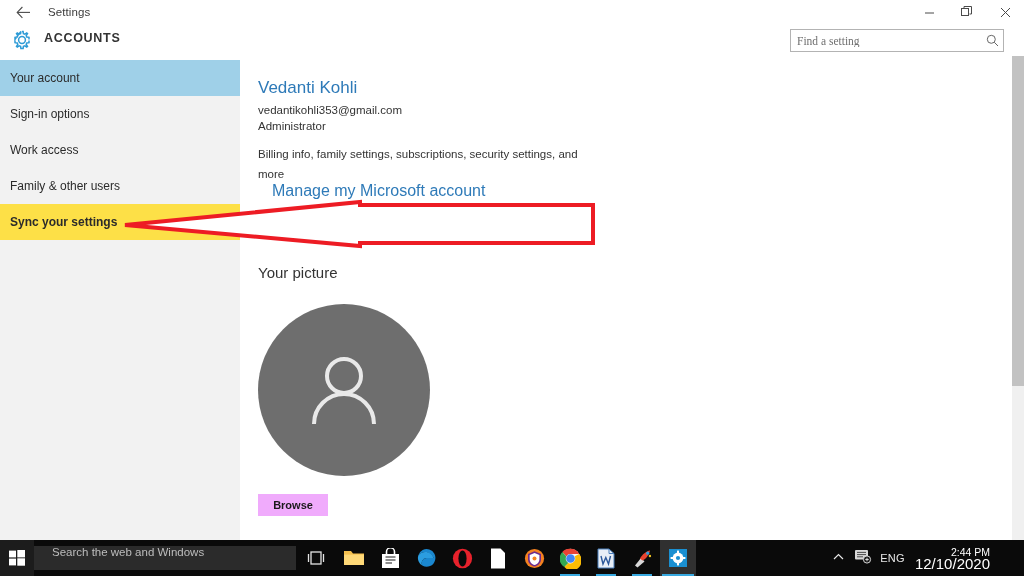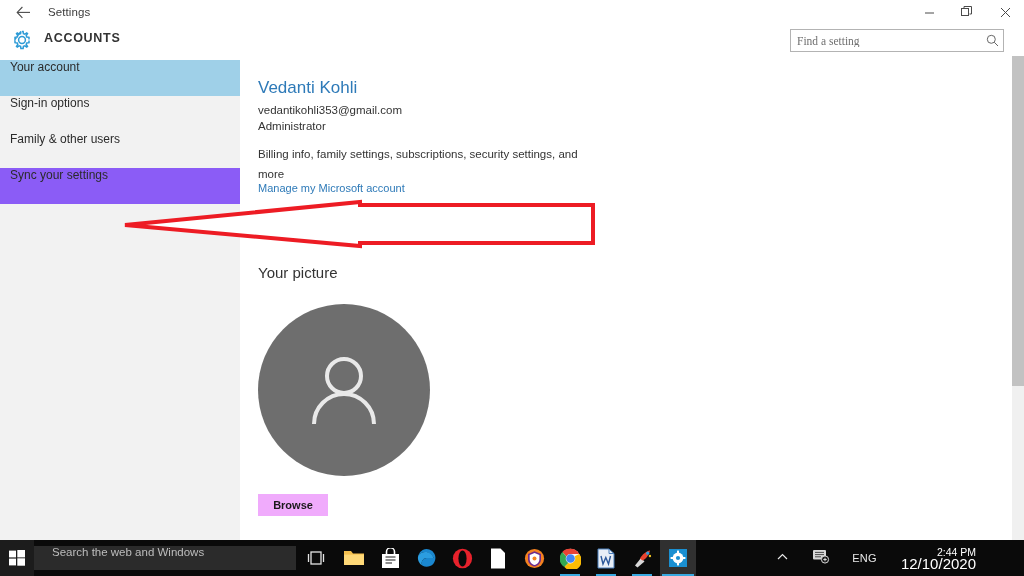--- a/index.html
+++ b/index.html
@@ -66,7 +66,7 @@
     background:#f2f2f2;
   }
   .nav-item {
-    height:36px; display:flex; 
+    height:36px; display:flex; align-items:center;
     padding-left:10px; font-size:12px; color:#2b2b2b;
   }
   .nav-item.selected { background:#9fd0e8; }

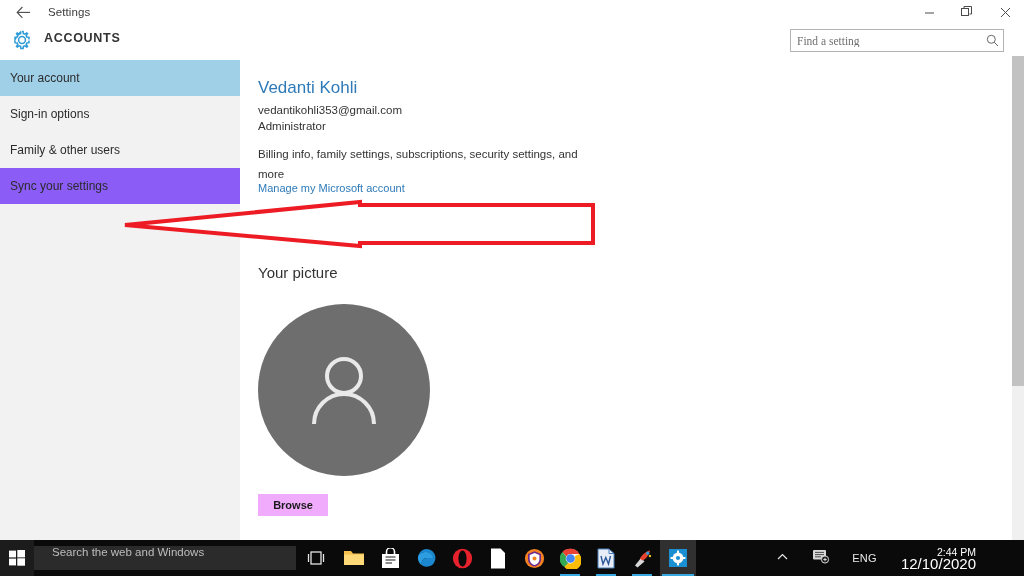--- a/index.html
+++ b/index.html
@@ -231,6 +231,9 @@
       </div>
       <div class="nav-item">
         <span>Sign-in options</span>
+      </div>
+      <div class="nav-item">
+        <span>Work access</span>
       </div>
       <div class="nav-item">
         <span>Family &amp; other users</span>

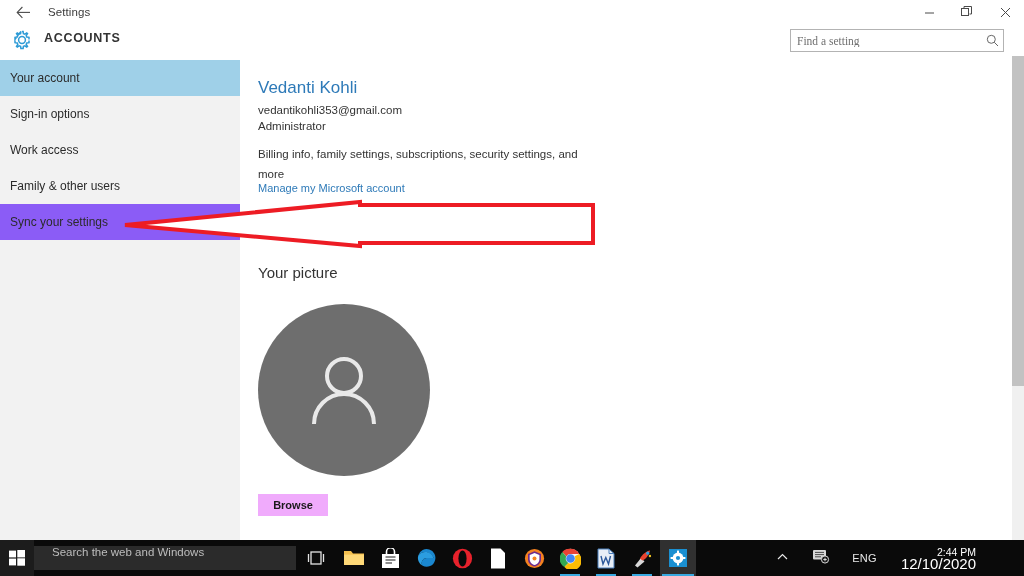--- a/index.html
+++ b/index.html
@@ -88,8 +88,8 @@
     font-size:11.5px; color:#333; line-height:20px;
   }
   #manage-link {
-    position:absolute; left:18px; top:126px;
-    font-size:11px; color:#2e7ab8; text-decoration:none;
+    position:absolute; left:32px; top:126px;
+    font-size:16px; color:#2e7ab8; text-decoration:none;
   }
   #picture-heading {
     position:absolute; left:18px; top:208px;

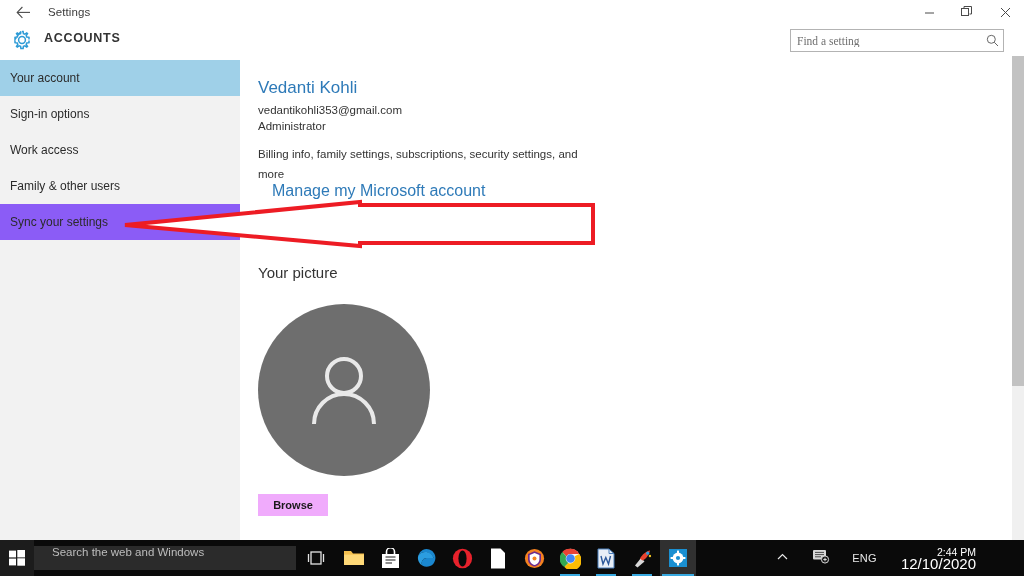--- a/index.html
+++ b/index.html
@@ -70,7 +70,7 @@
     padding-left:10px; font-size:12px; color:#2b2b2b;
   }
   .nav-item.selected { background:#9fd0e8; }
-  .nav-item.hover { background:#8b5cf6; }
+  .nav-item.hover { background:#fde047;font-weight:bold; }
 
   
   #content {

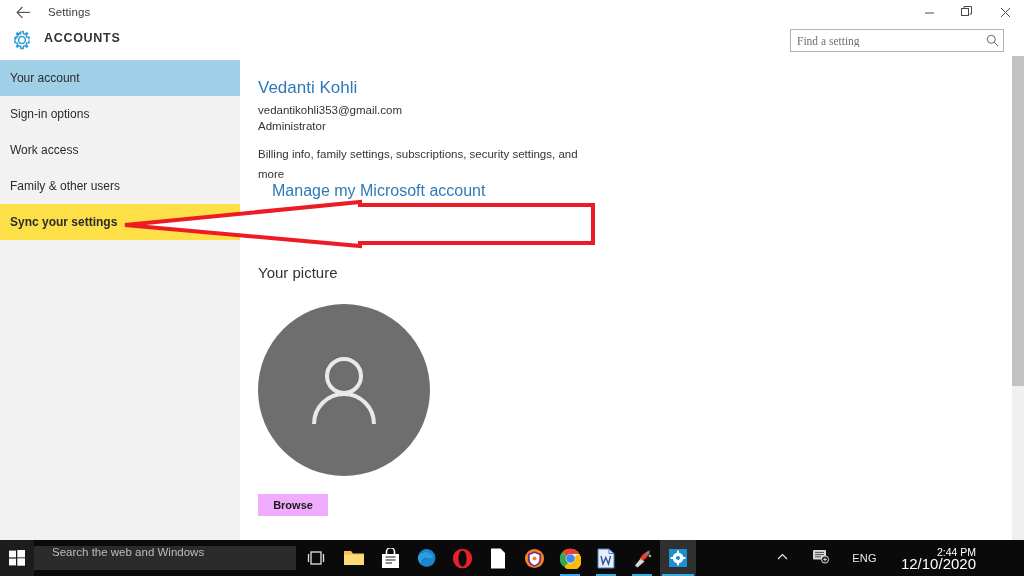--- a/index.html
+++ b/index.html
@@ -156,7 +156,7 @@
   }
   #tray {
     margin-left:auto; height:36px; display:flex; align-items:center;
-    padding-right:6px; gap:22px;
+    padding-right:6px; gap:8px;
   }
   #tray-chevron { color:#e6e6e6; font-size:9px; padding:0 2px; }
   #tray-lang { color:#e9e9e9; font-size:11px; letter-spacing:.3px; }

